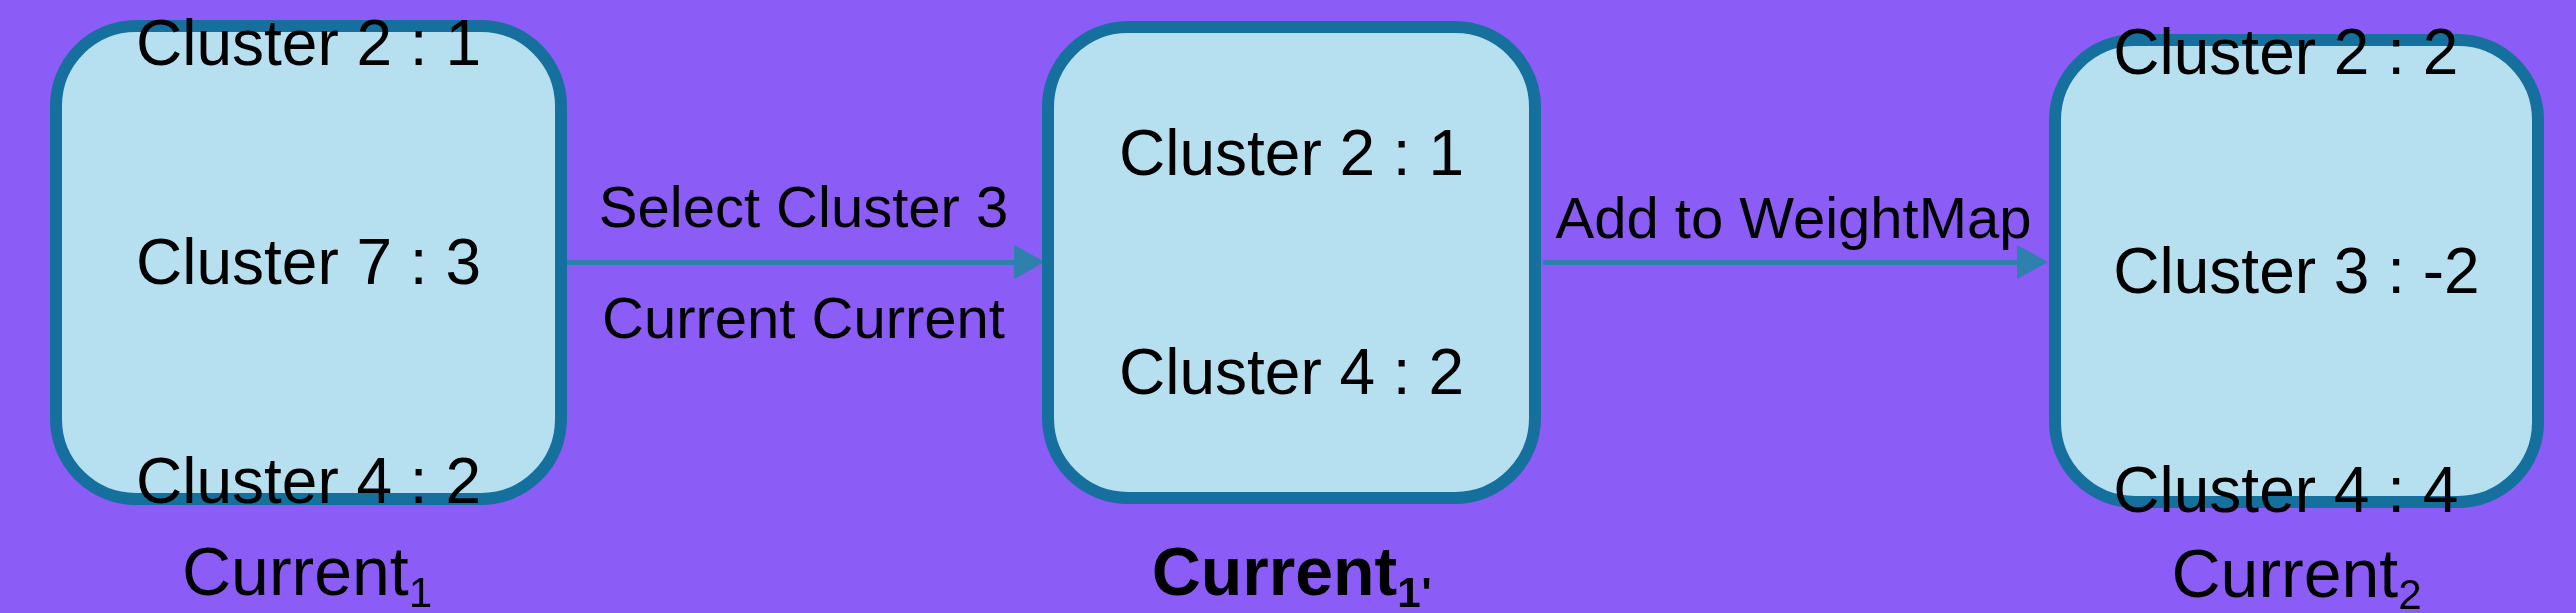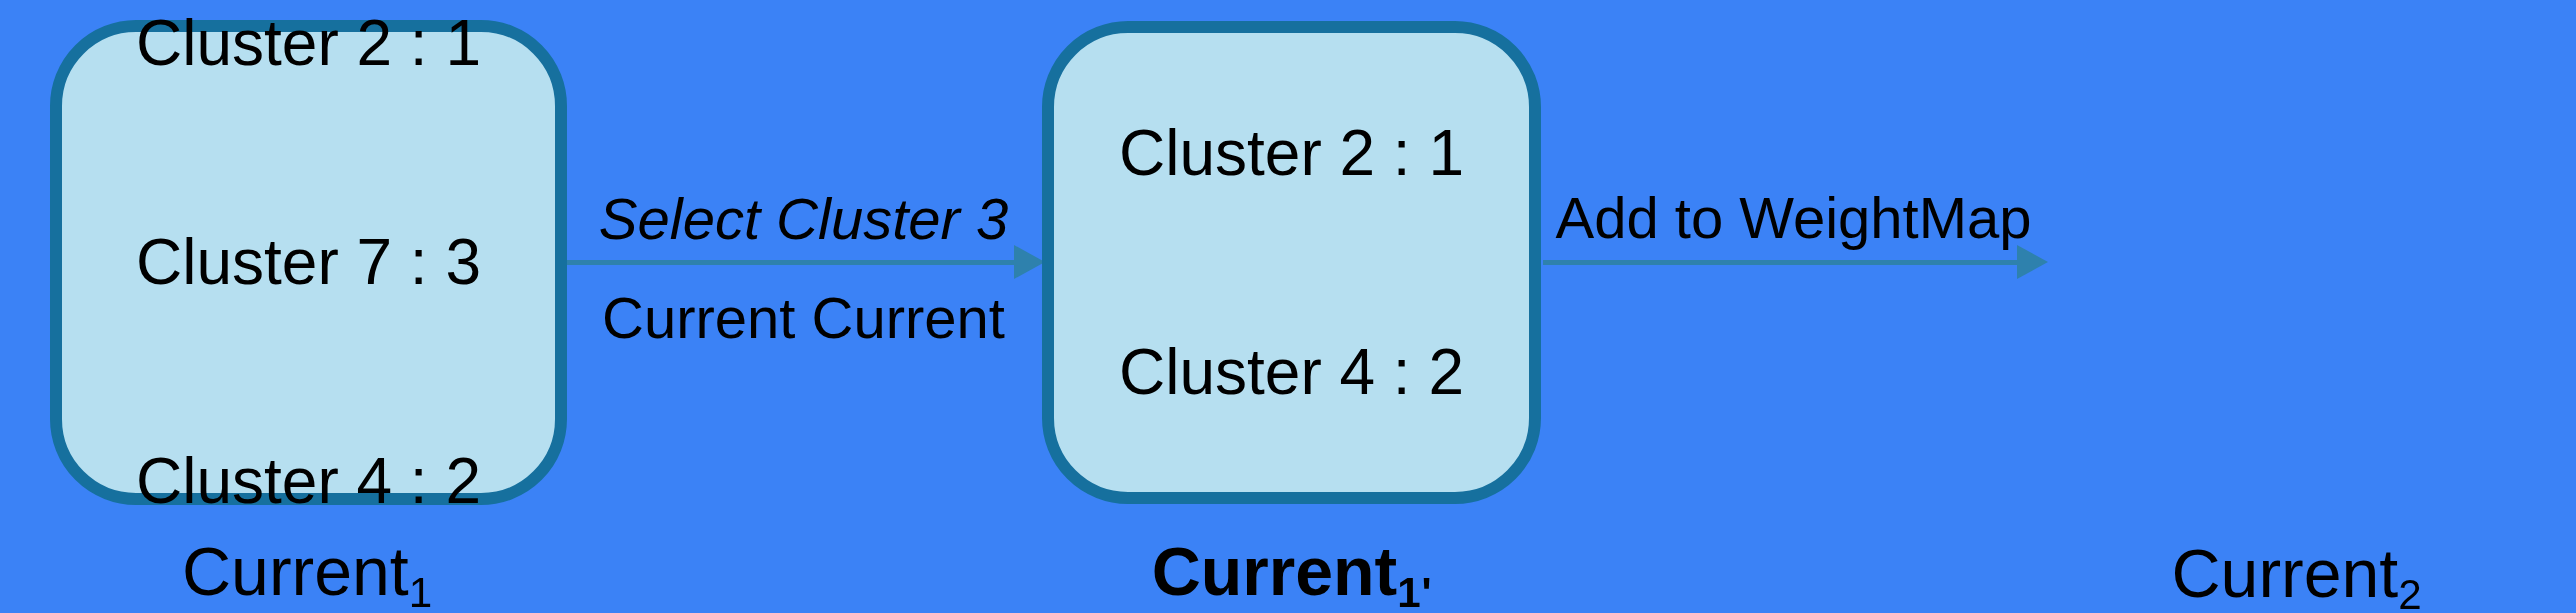--- a/index.html
+++ b/index.html
@@ -12,7 +12,7 @@
     position: relative;
     width: 2576px;
     height: 614px;
-    background: #3b82f6;
+    background: #8b5cf6;
     overflow: hidden;
     color: var(--text, #000);
   }

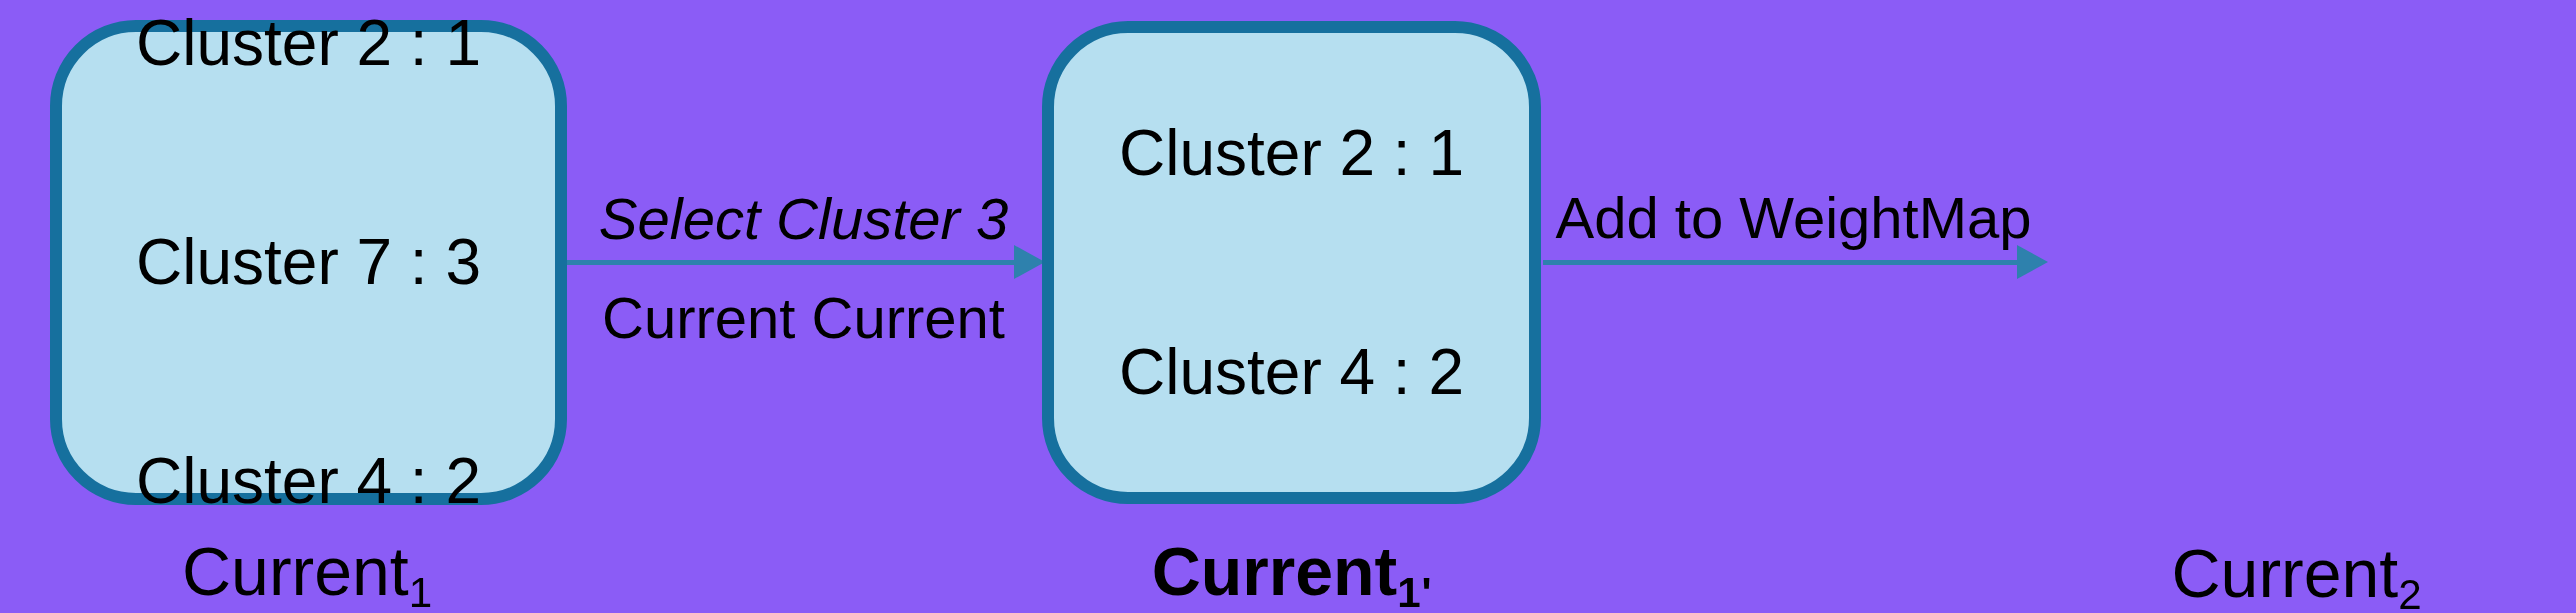--- a/index.html
+++ b/index.html
@@ -110,6 +110,15 @@
   <div class="arrow-line" style="left:1543px; top:260px; width:477px;"></div>
   <div class="arrow-head" style="left:2017px; top:245px;"></div>
 
+  <div class="state-box" style="left:2049px; top:34px; width:495px; height:474px;">
+    <div class="box-lines">
+      
+      <div>Cluster 2 : 2</div>
+      <div>Cluster 3 : -2</div>
+      <div>Cluster 4 : 4</div>
+      
+    </div>
+  </div>
   <div class="caption" style="left:1991px; top:537px;">
     <span>Current</span><sub>2</sub>
   </div>

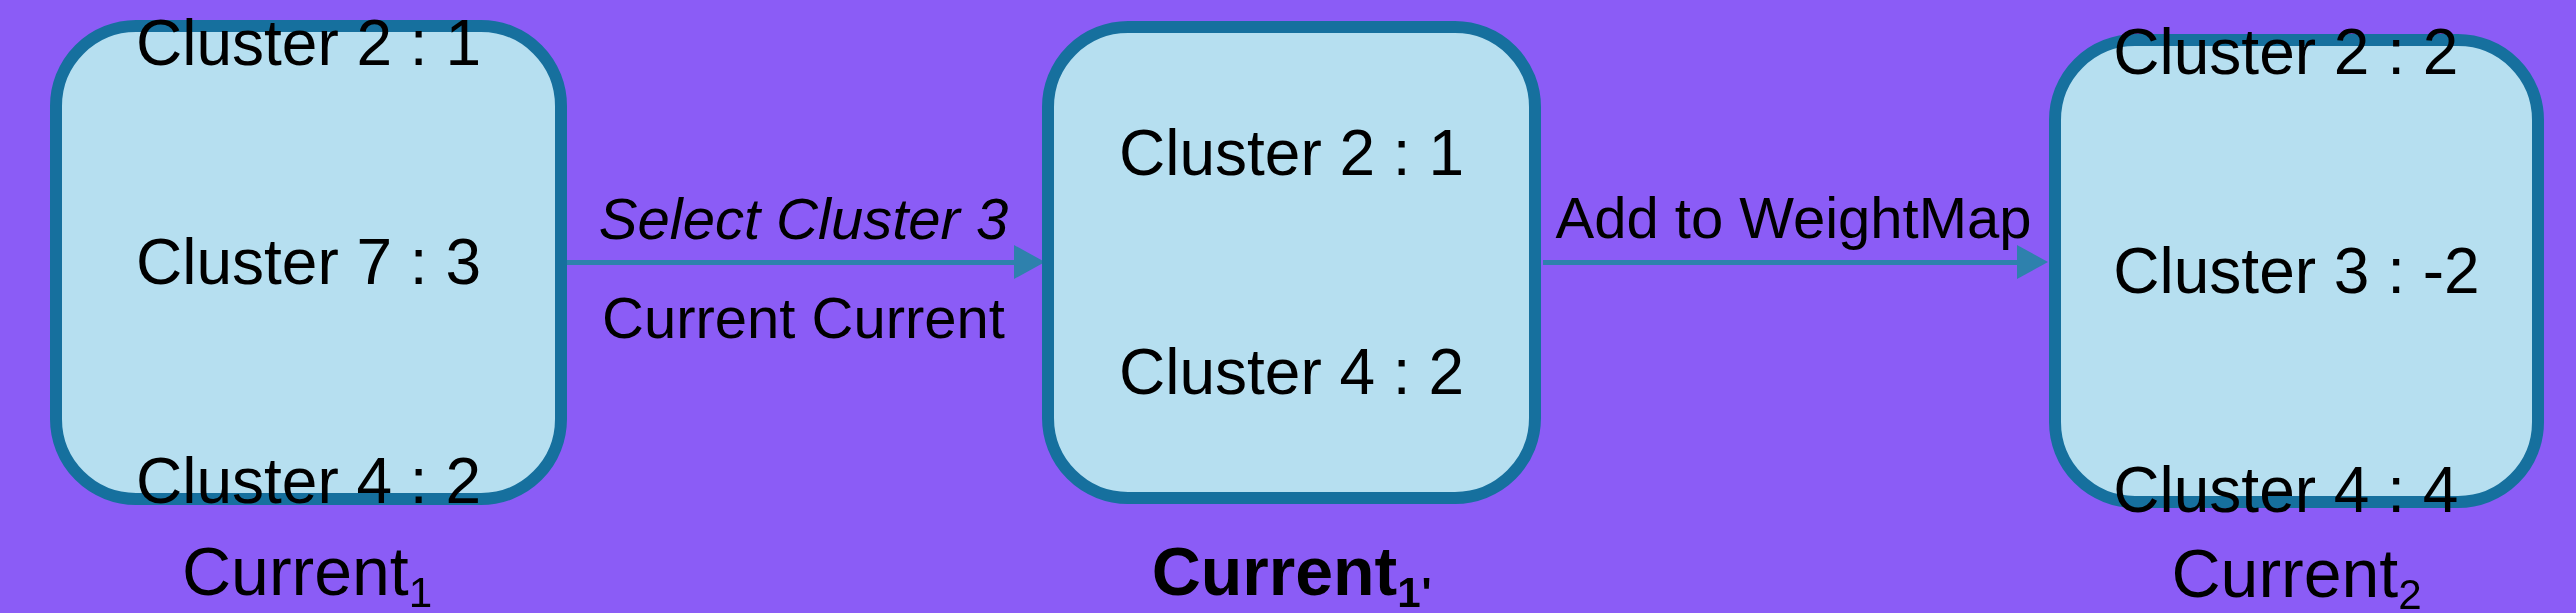--- a/index.html
+++ b/index.html
@@ -89,7 +89,7 @@
     <span>Current</span><sub>1</sub>
   </div>
 
-  <div class="arrow-label" style="left:421px; top:185px;font-style:italic;">Select Cluster 3</div>
+  <div class="arrow-label" style="left:421px; top:173px;">Select Cluster 3</div>
   <div class="arrow-line" style="left:567px; top:260px; width:451px;"></div>
   <div class="arrow-head" style="left:1014px; top:245px;"></div>
   <div class="arrow-label" style="left:421px; top:284px;">Current Current</div>

